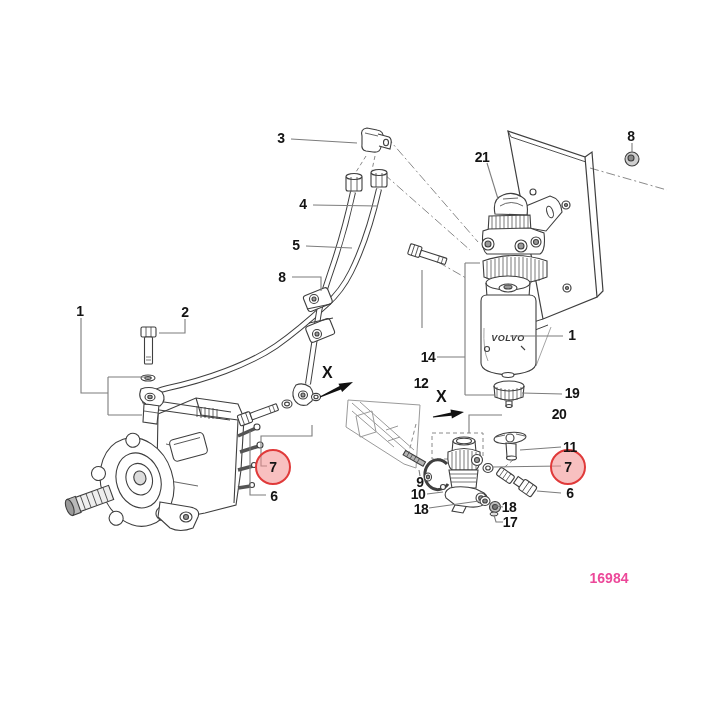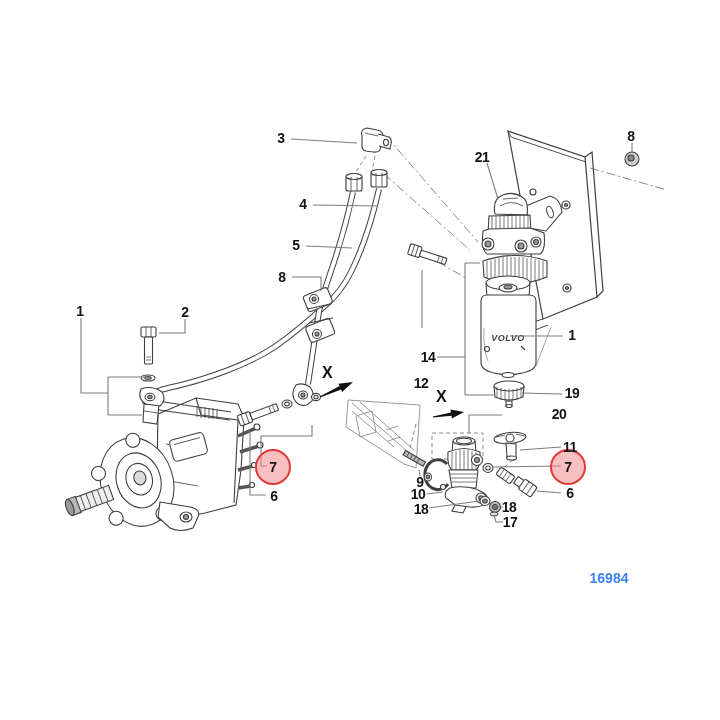--- a/index.html
+++ b/index.html
@@ -14,7 +14,7 @@
            border:2.5px solid #e03a3a;background:rgba(242,140,140,0.55);
            transform:translate(-50%,-50%);}
   .fig-num{position:absolute;z-index:6;transform:translate(-50%,-50%);
-           font:bold 14px "Liberation Sans",sans-serif;color:#3b82f6;}
+           font:bold 14px "Liberation Sans",sans-serif;color:#ec4899;}
 </style>
 </head>
 <body>

